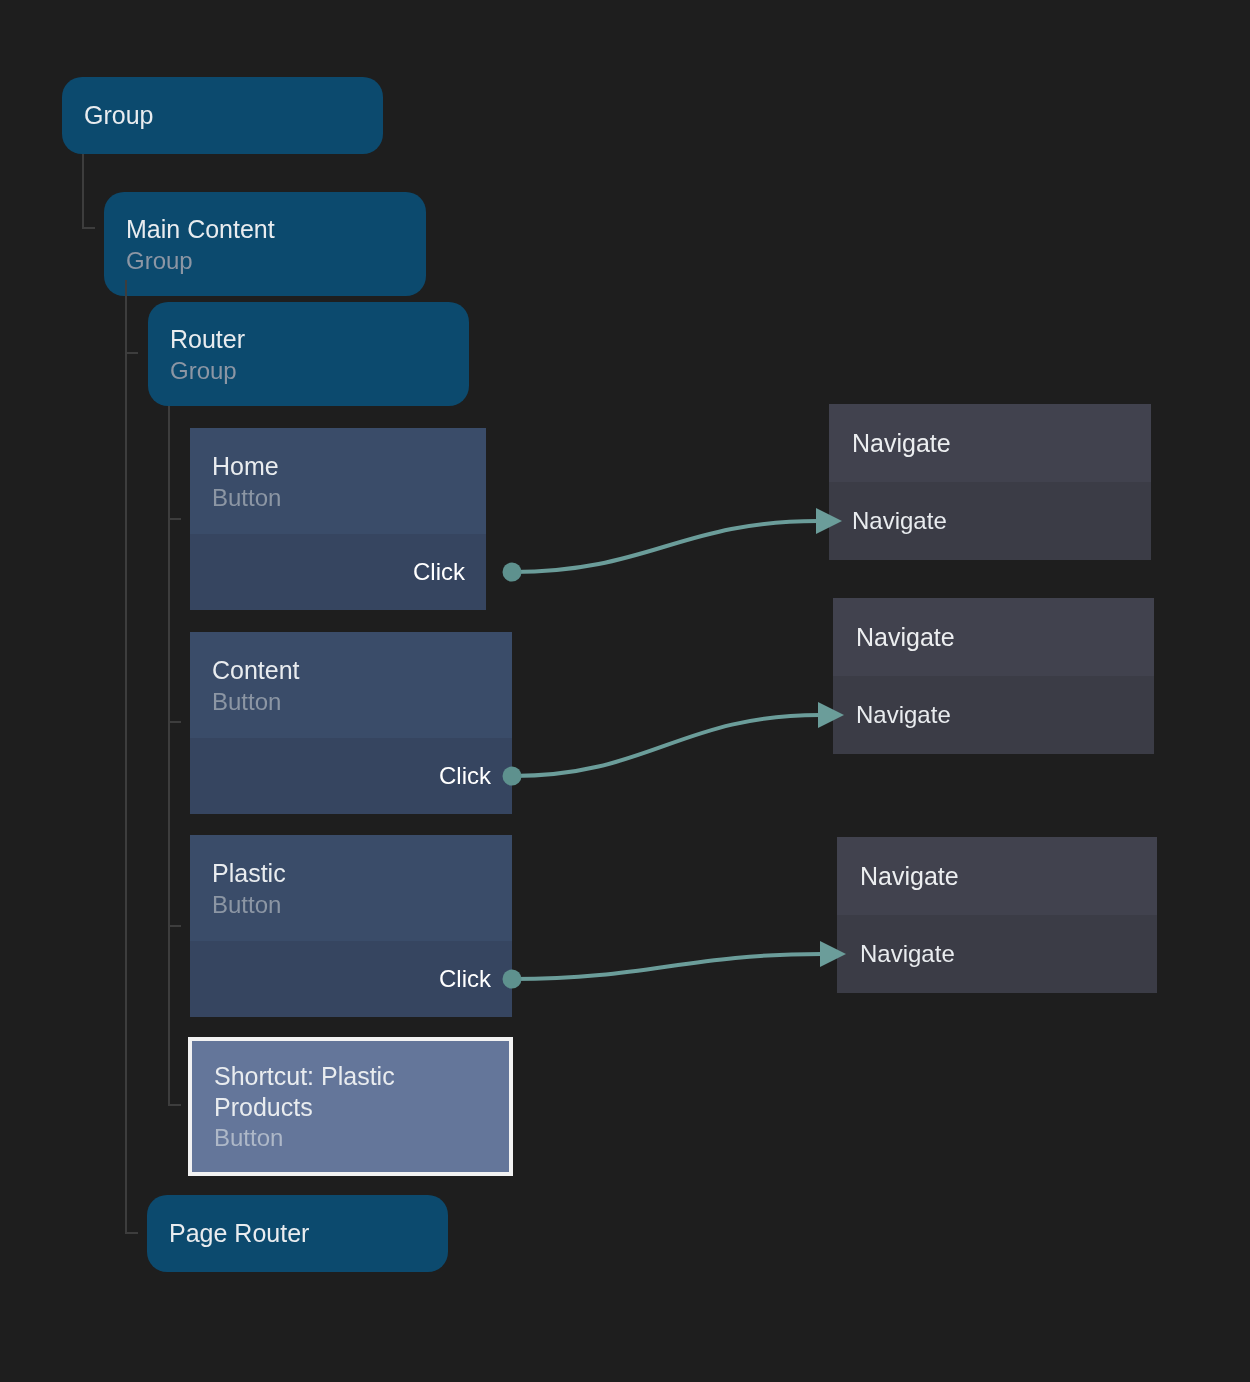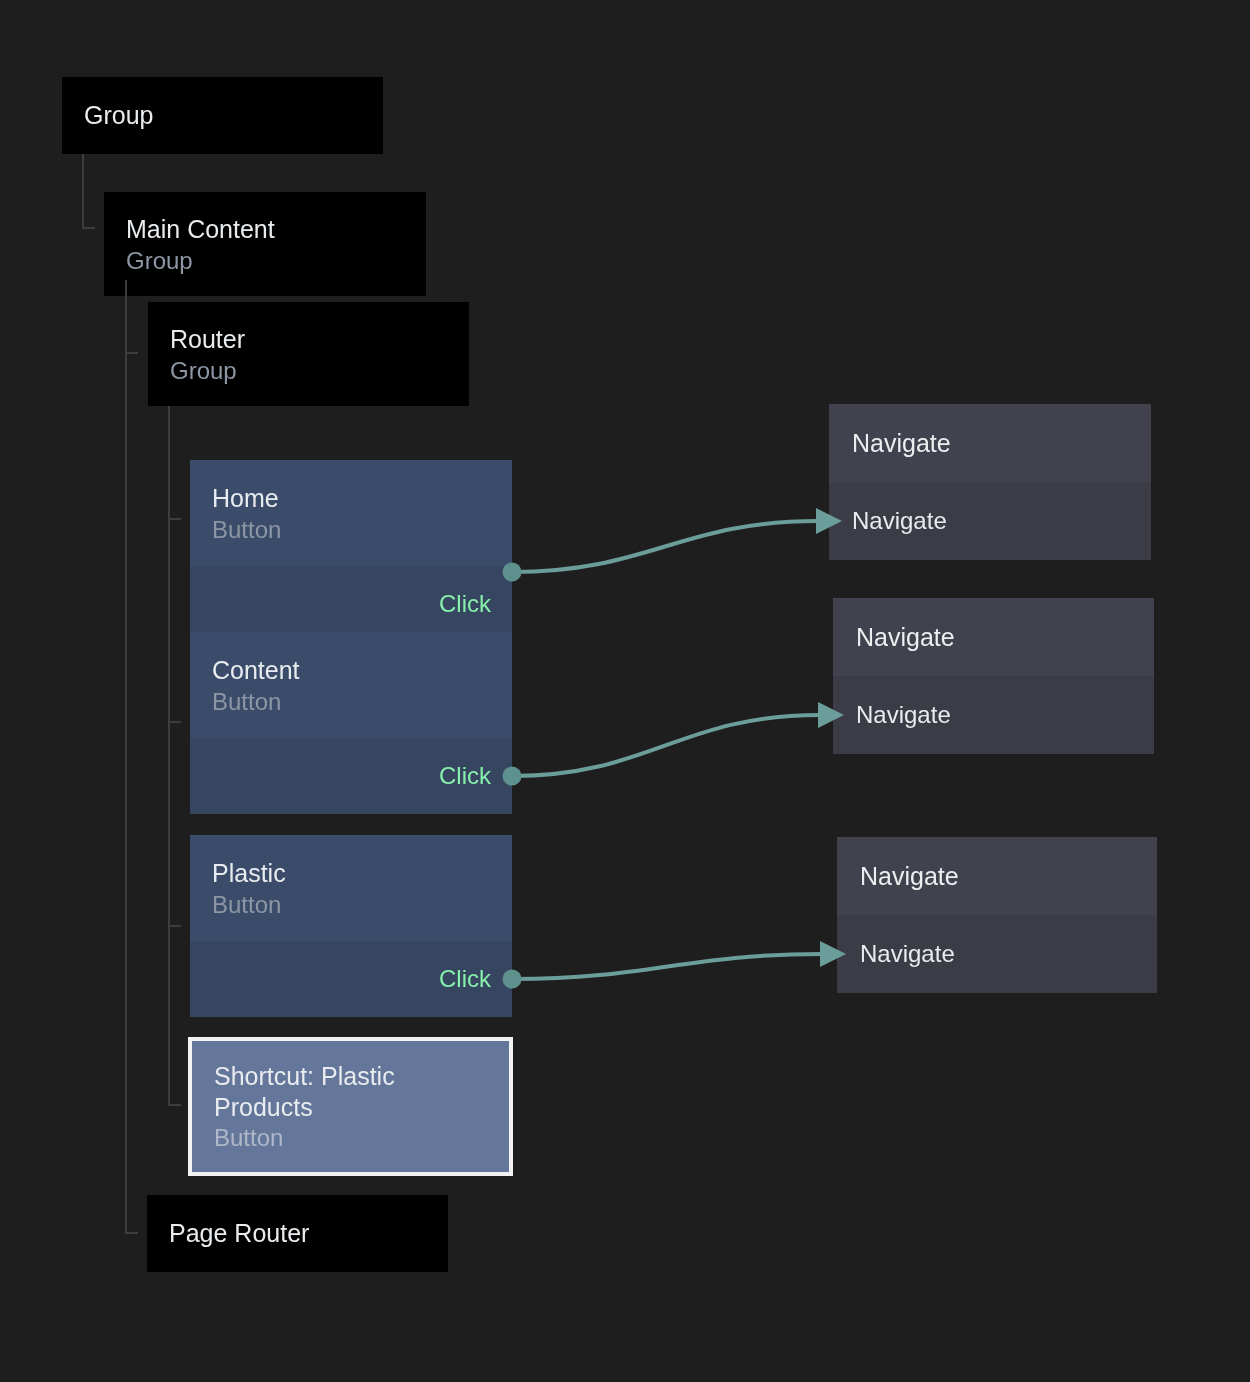--- a/index.html
+++ b/index.html
@@ -18,11 +18,12 @@
 
   
   .simple {
-    background: #000000;
+    background: #0c4a6e;
     display: flex;
     flex-direction: column;
     justify-content: center;
     padding: 0 22px;
+    border-radius: 20px;
   }
 
   .node-title {

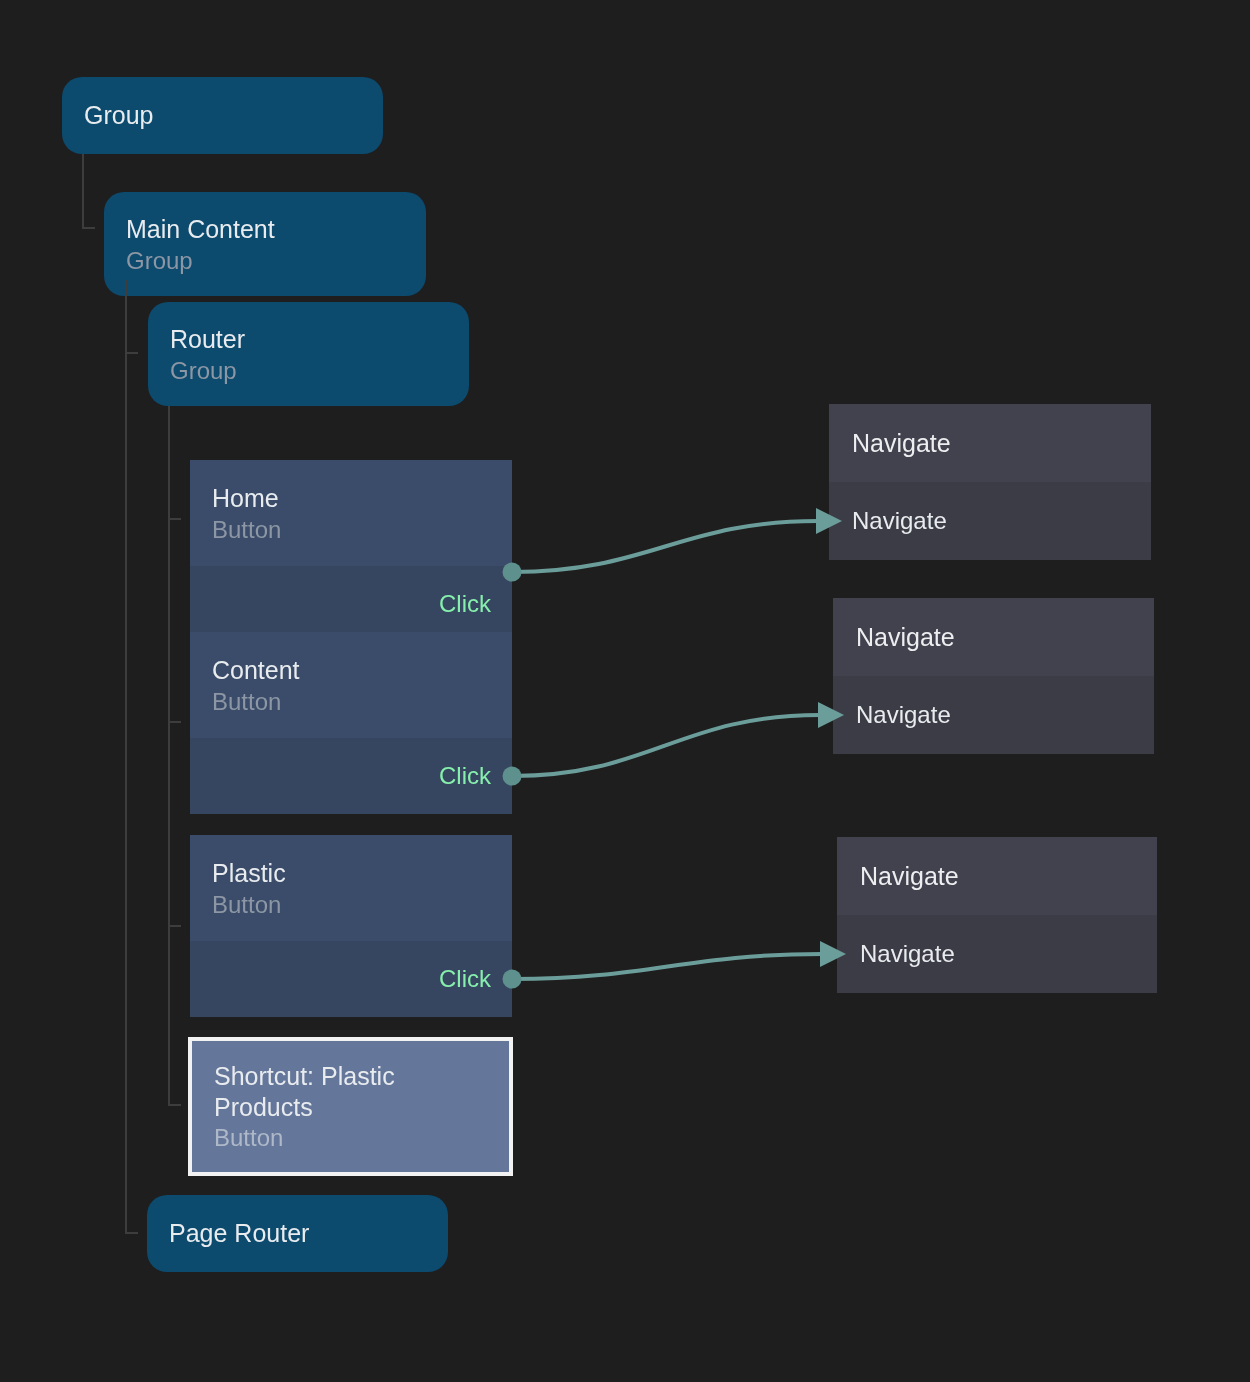--- a/index.html
+++ b/index.html
@@ -116,7 +116,7 @@
     <div class="node-subtitle">Group</div>
   </div>
 
-  <div class="node btn-node" style="left:190px; top:428px; width:322px;margin-top:32px;">
+  <div class="node btn-node" style="left:190px; top:428px; width:296px;">
     <div class="main">
       <div class="node-title">Home</div>
       <div class="node-subtitle">Button</div>

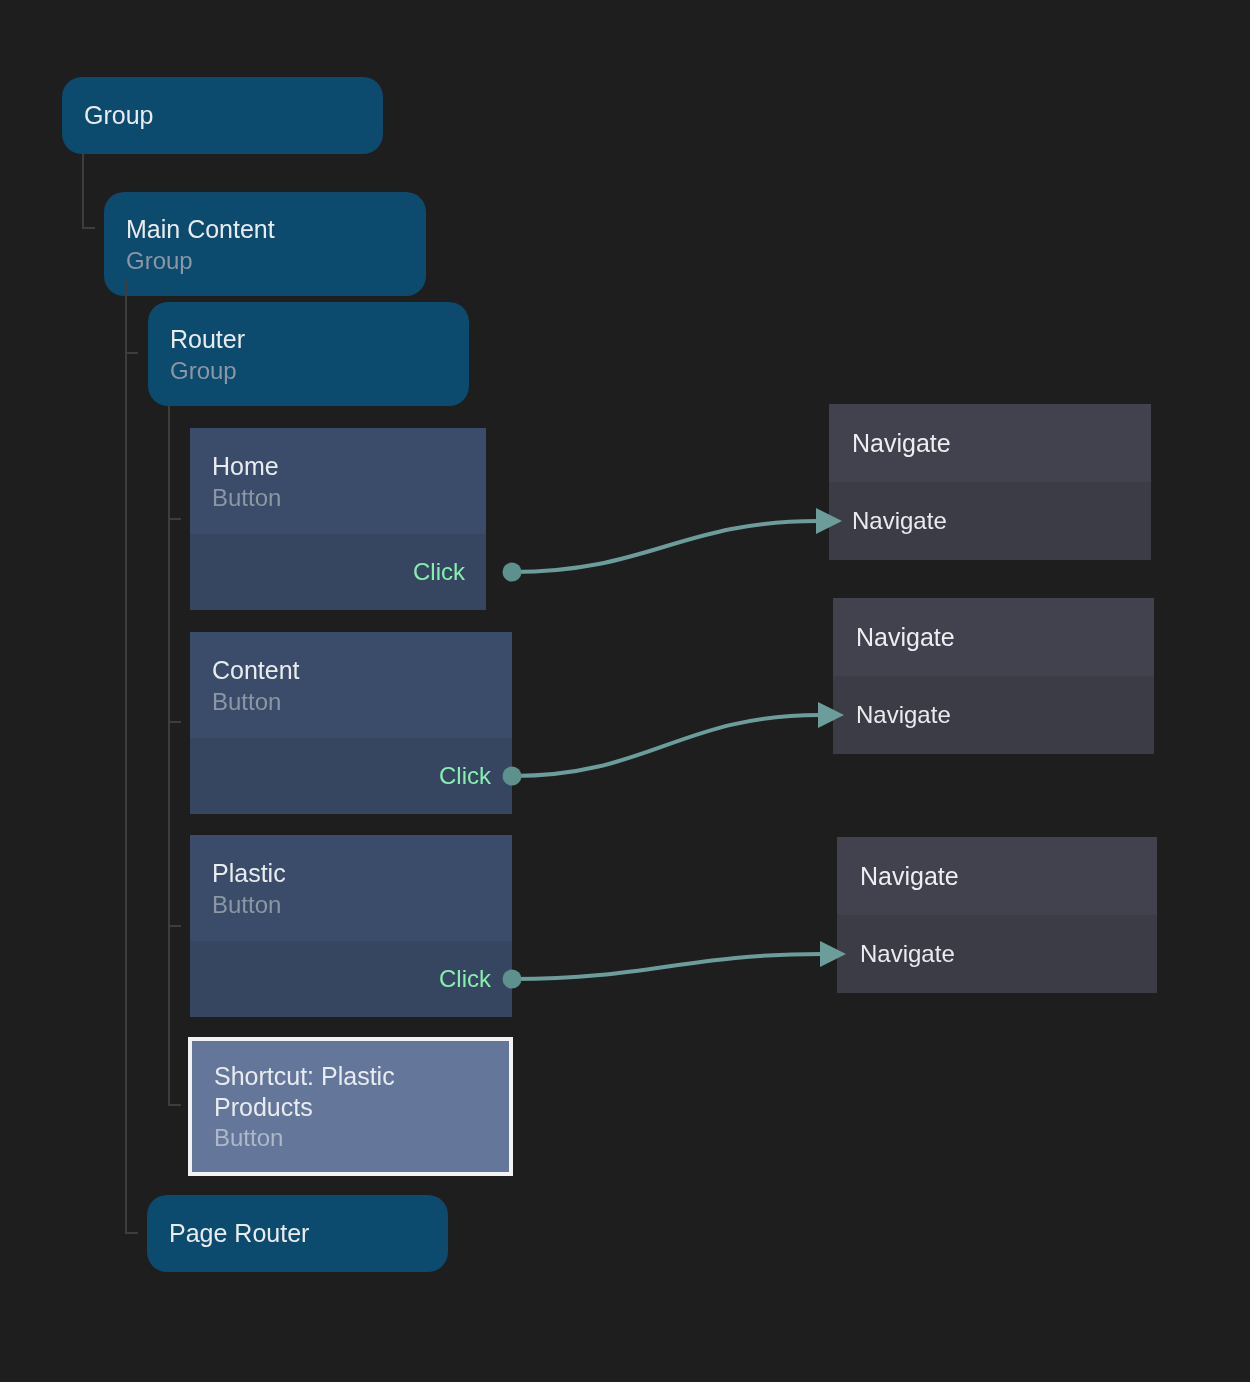--- a/index.html
+++ b/index.html
@@ -54,7 +54,7 @@
     justify-content: flex-end;
     padding: 0 21px;
   }
-  .port-label { font-size: 24px; color: #86efac; }
+  .port-label { font-size: 24px; color: #ffffff; }
 
   
   .nav-node .header {

